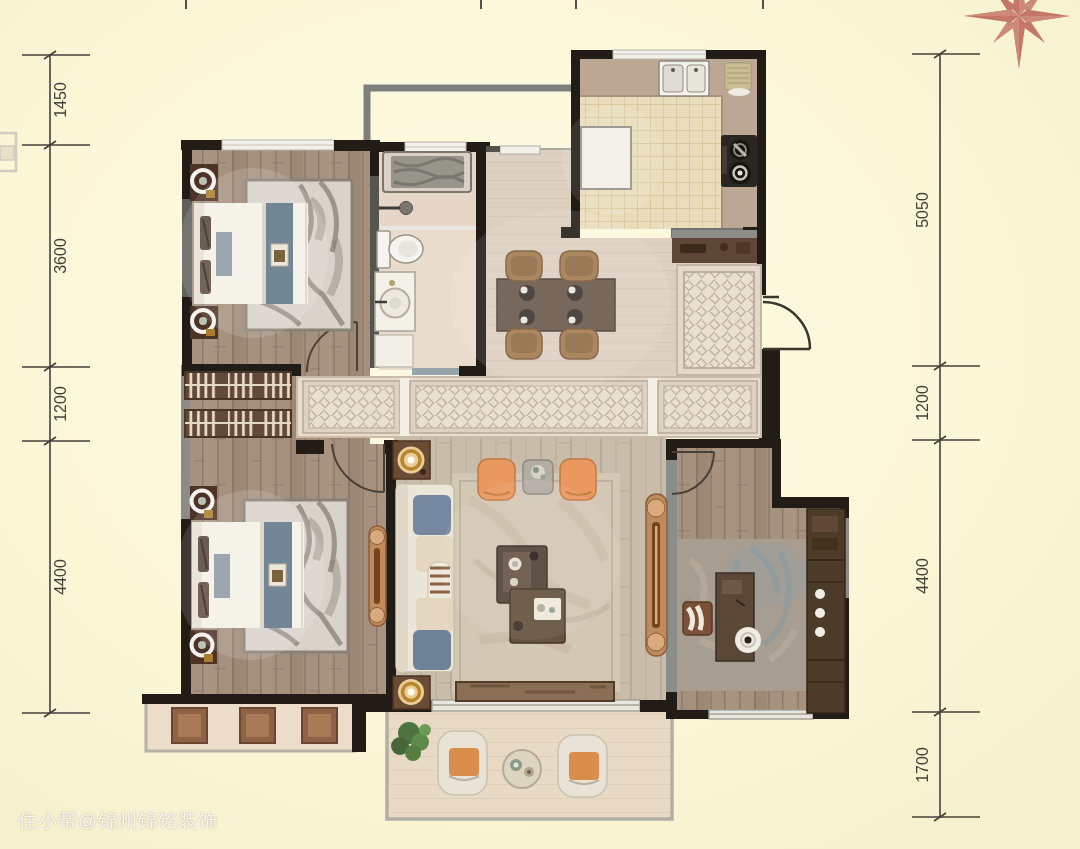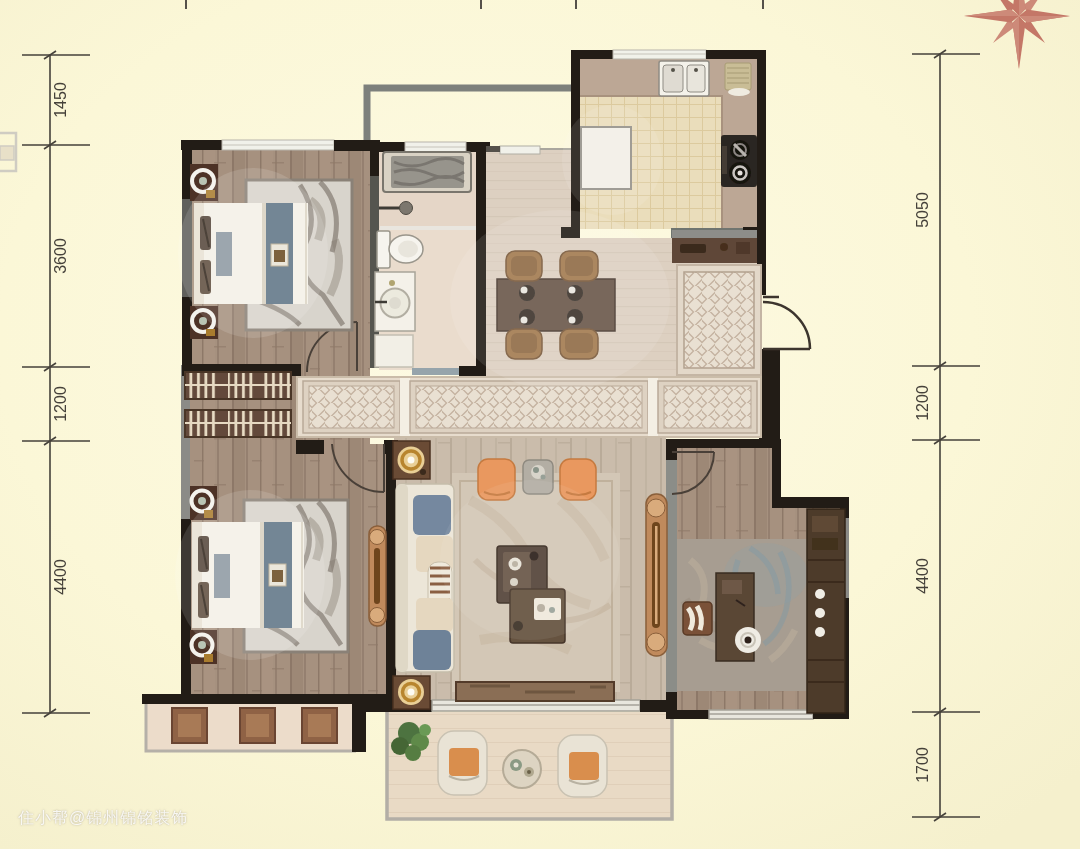--- a/index.html
+++ b/index.html
@@ -6,7 +6,7 @@
   .page{position:relative;width:1080px;height:849px;overflow:hidden;
         font-family:"Liberation Sans", sans-serif;}
   svg{display:block;}
-  .wm{position:absolute;left:18px;top:808px;font-size:16px;letter-spacing:1px;
+  .wm{position:absolute;left:18px;top:808px;font-size:19px;letter-spacing:1px;
       color:rgba(255,255,255,0.85);text-shadow:0 0 2px rgba(120,110,100,0.55);}
 </style>
 </head>

